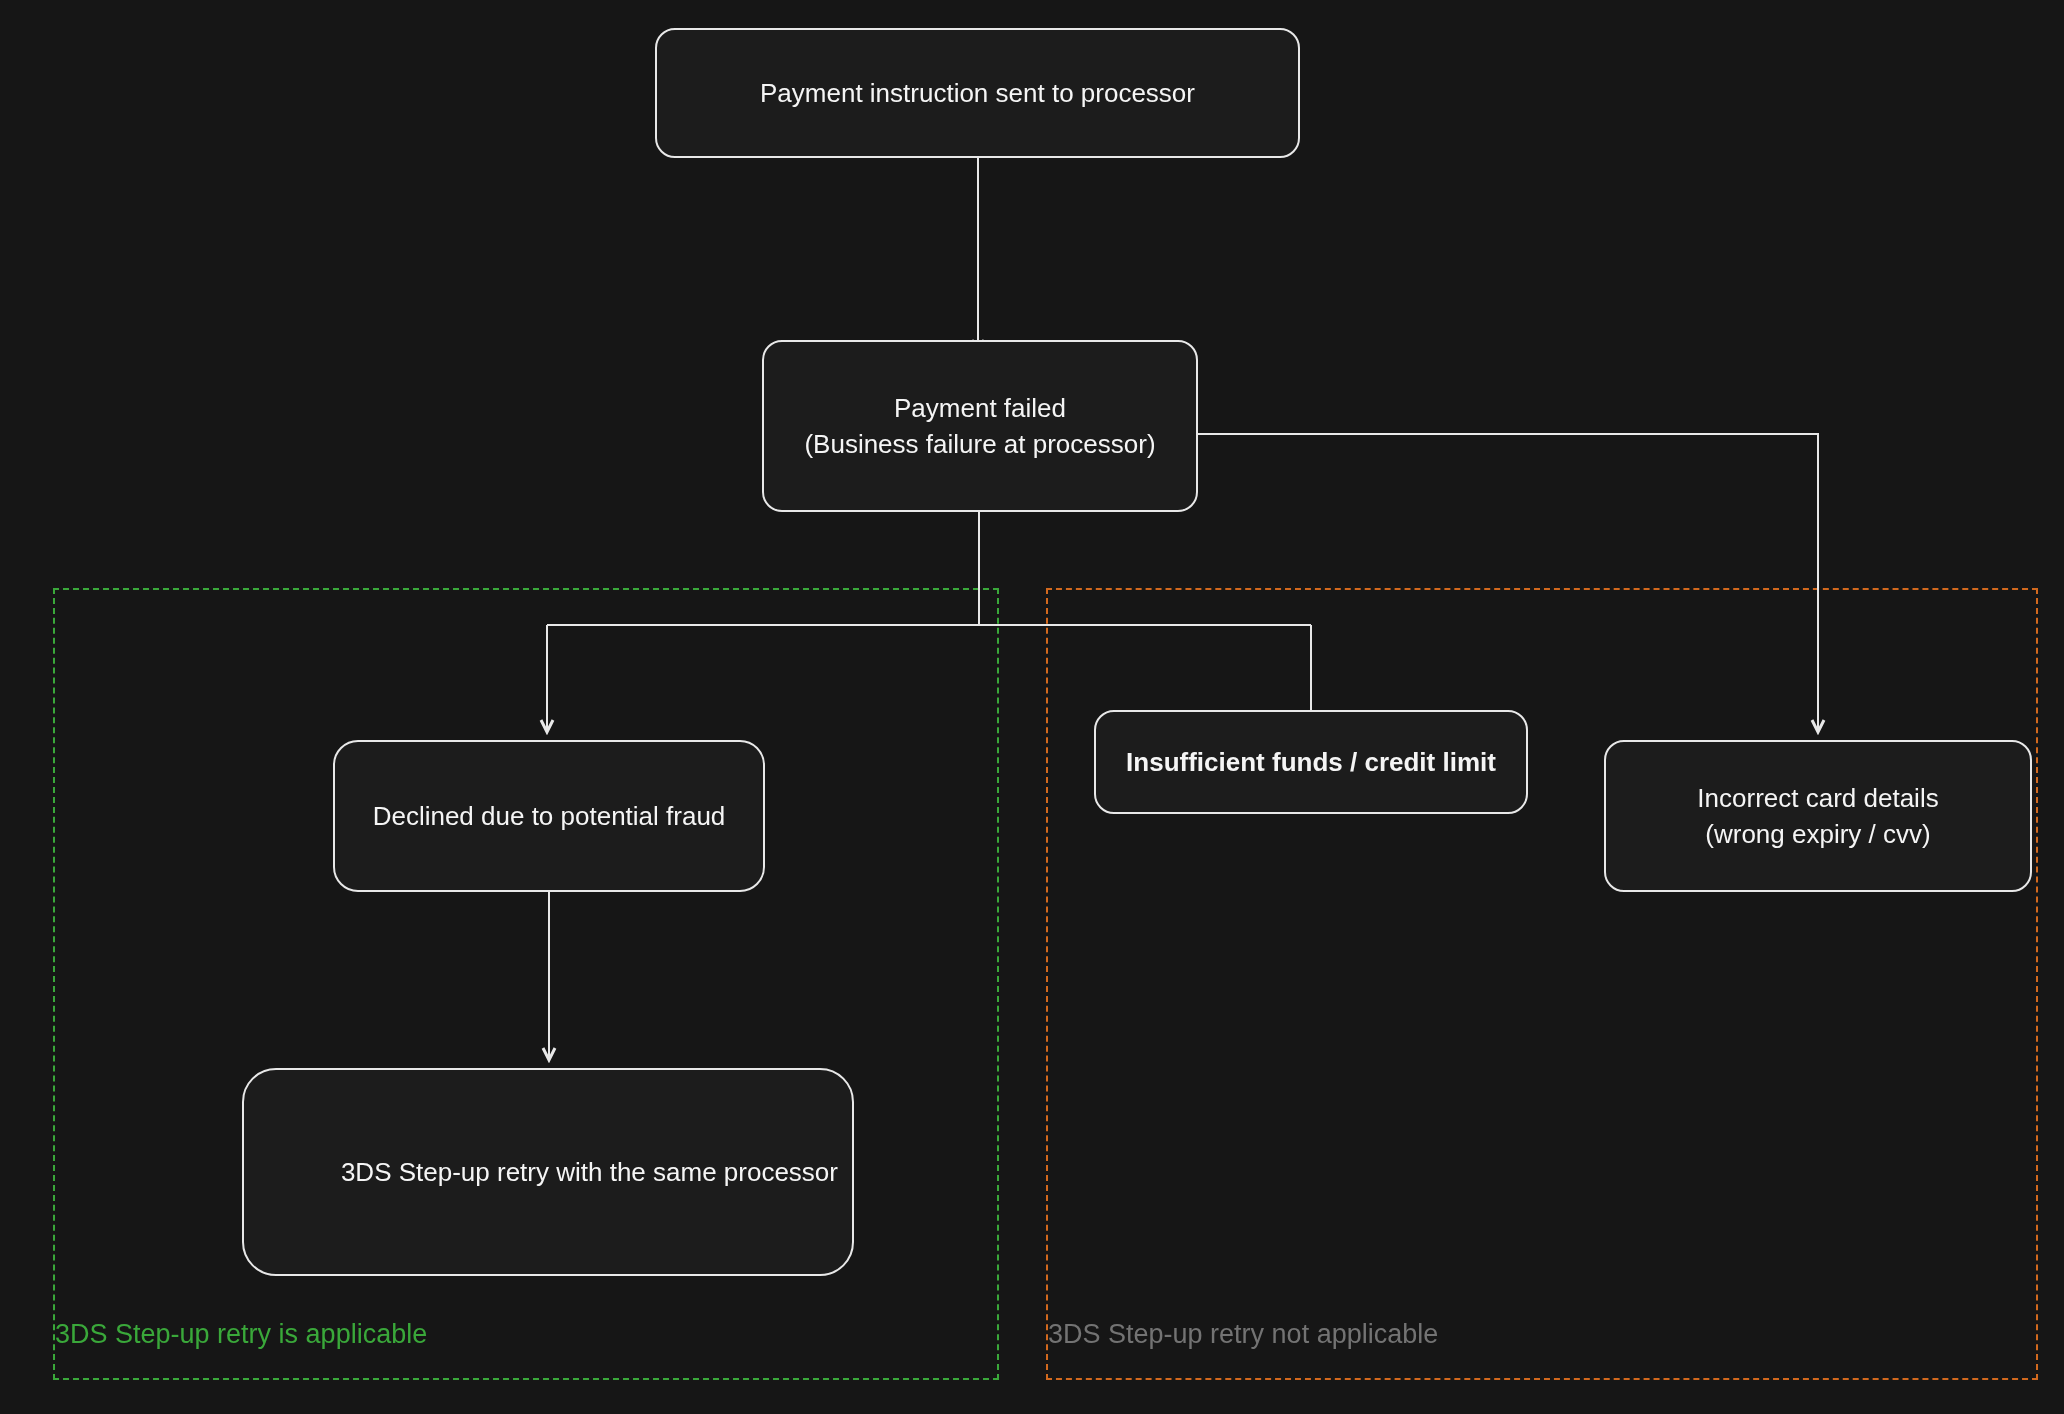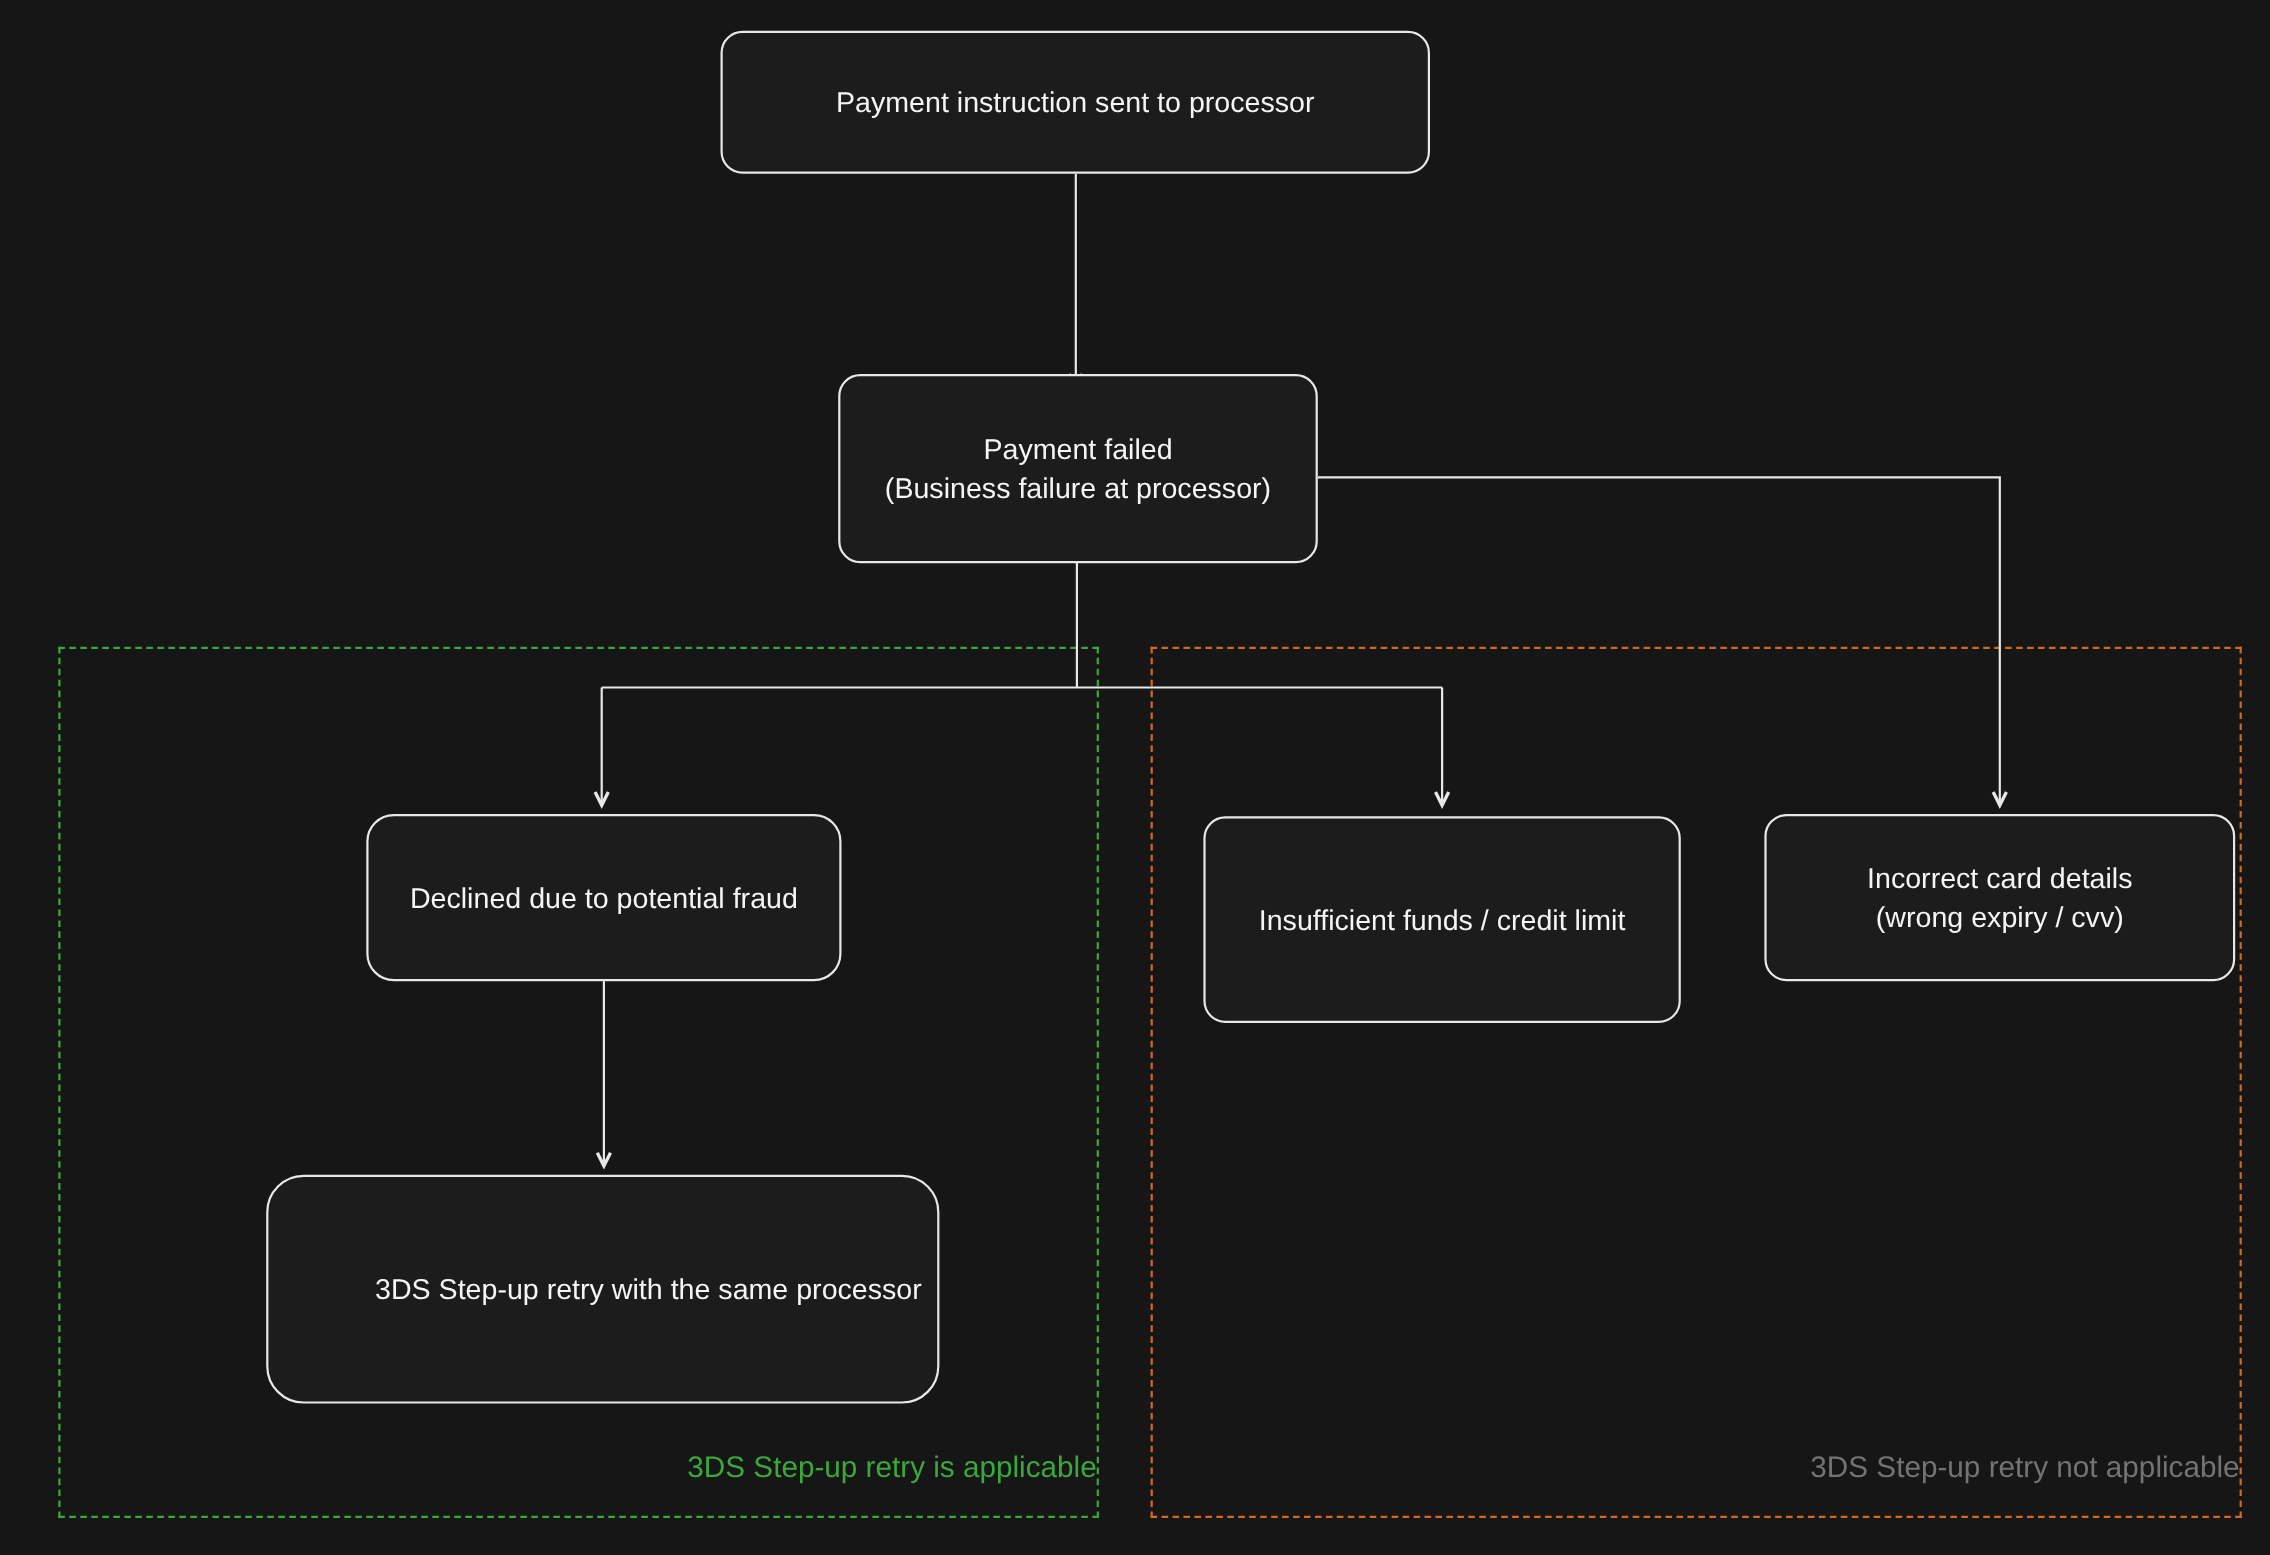--- a/index.html
+++ b/index.html
@@ -111,7 +111,7 @@
     <span>3DS Step-up retry with the same processor</span>
   </div>
 
-  <div class="node" style="left:1094px; top:742px; width:434px; height:188px;">
+  <div class="node" style="left:1094px; top:710px; width:434px; height:104px;font-weight:bold;">
     <span>Insufficient funds / credit limit</span>
   </div>
 

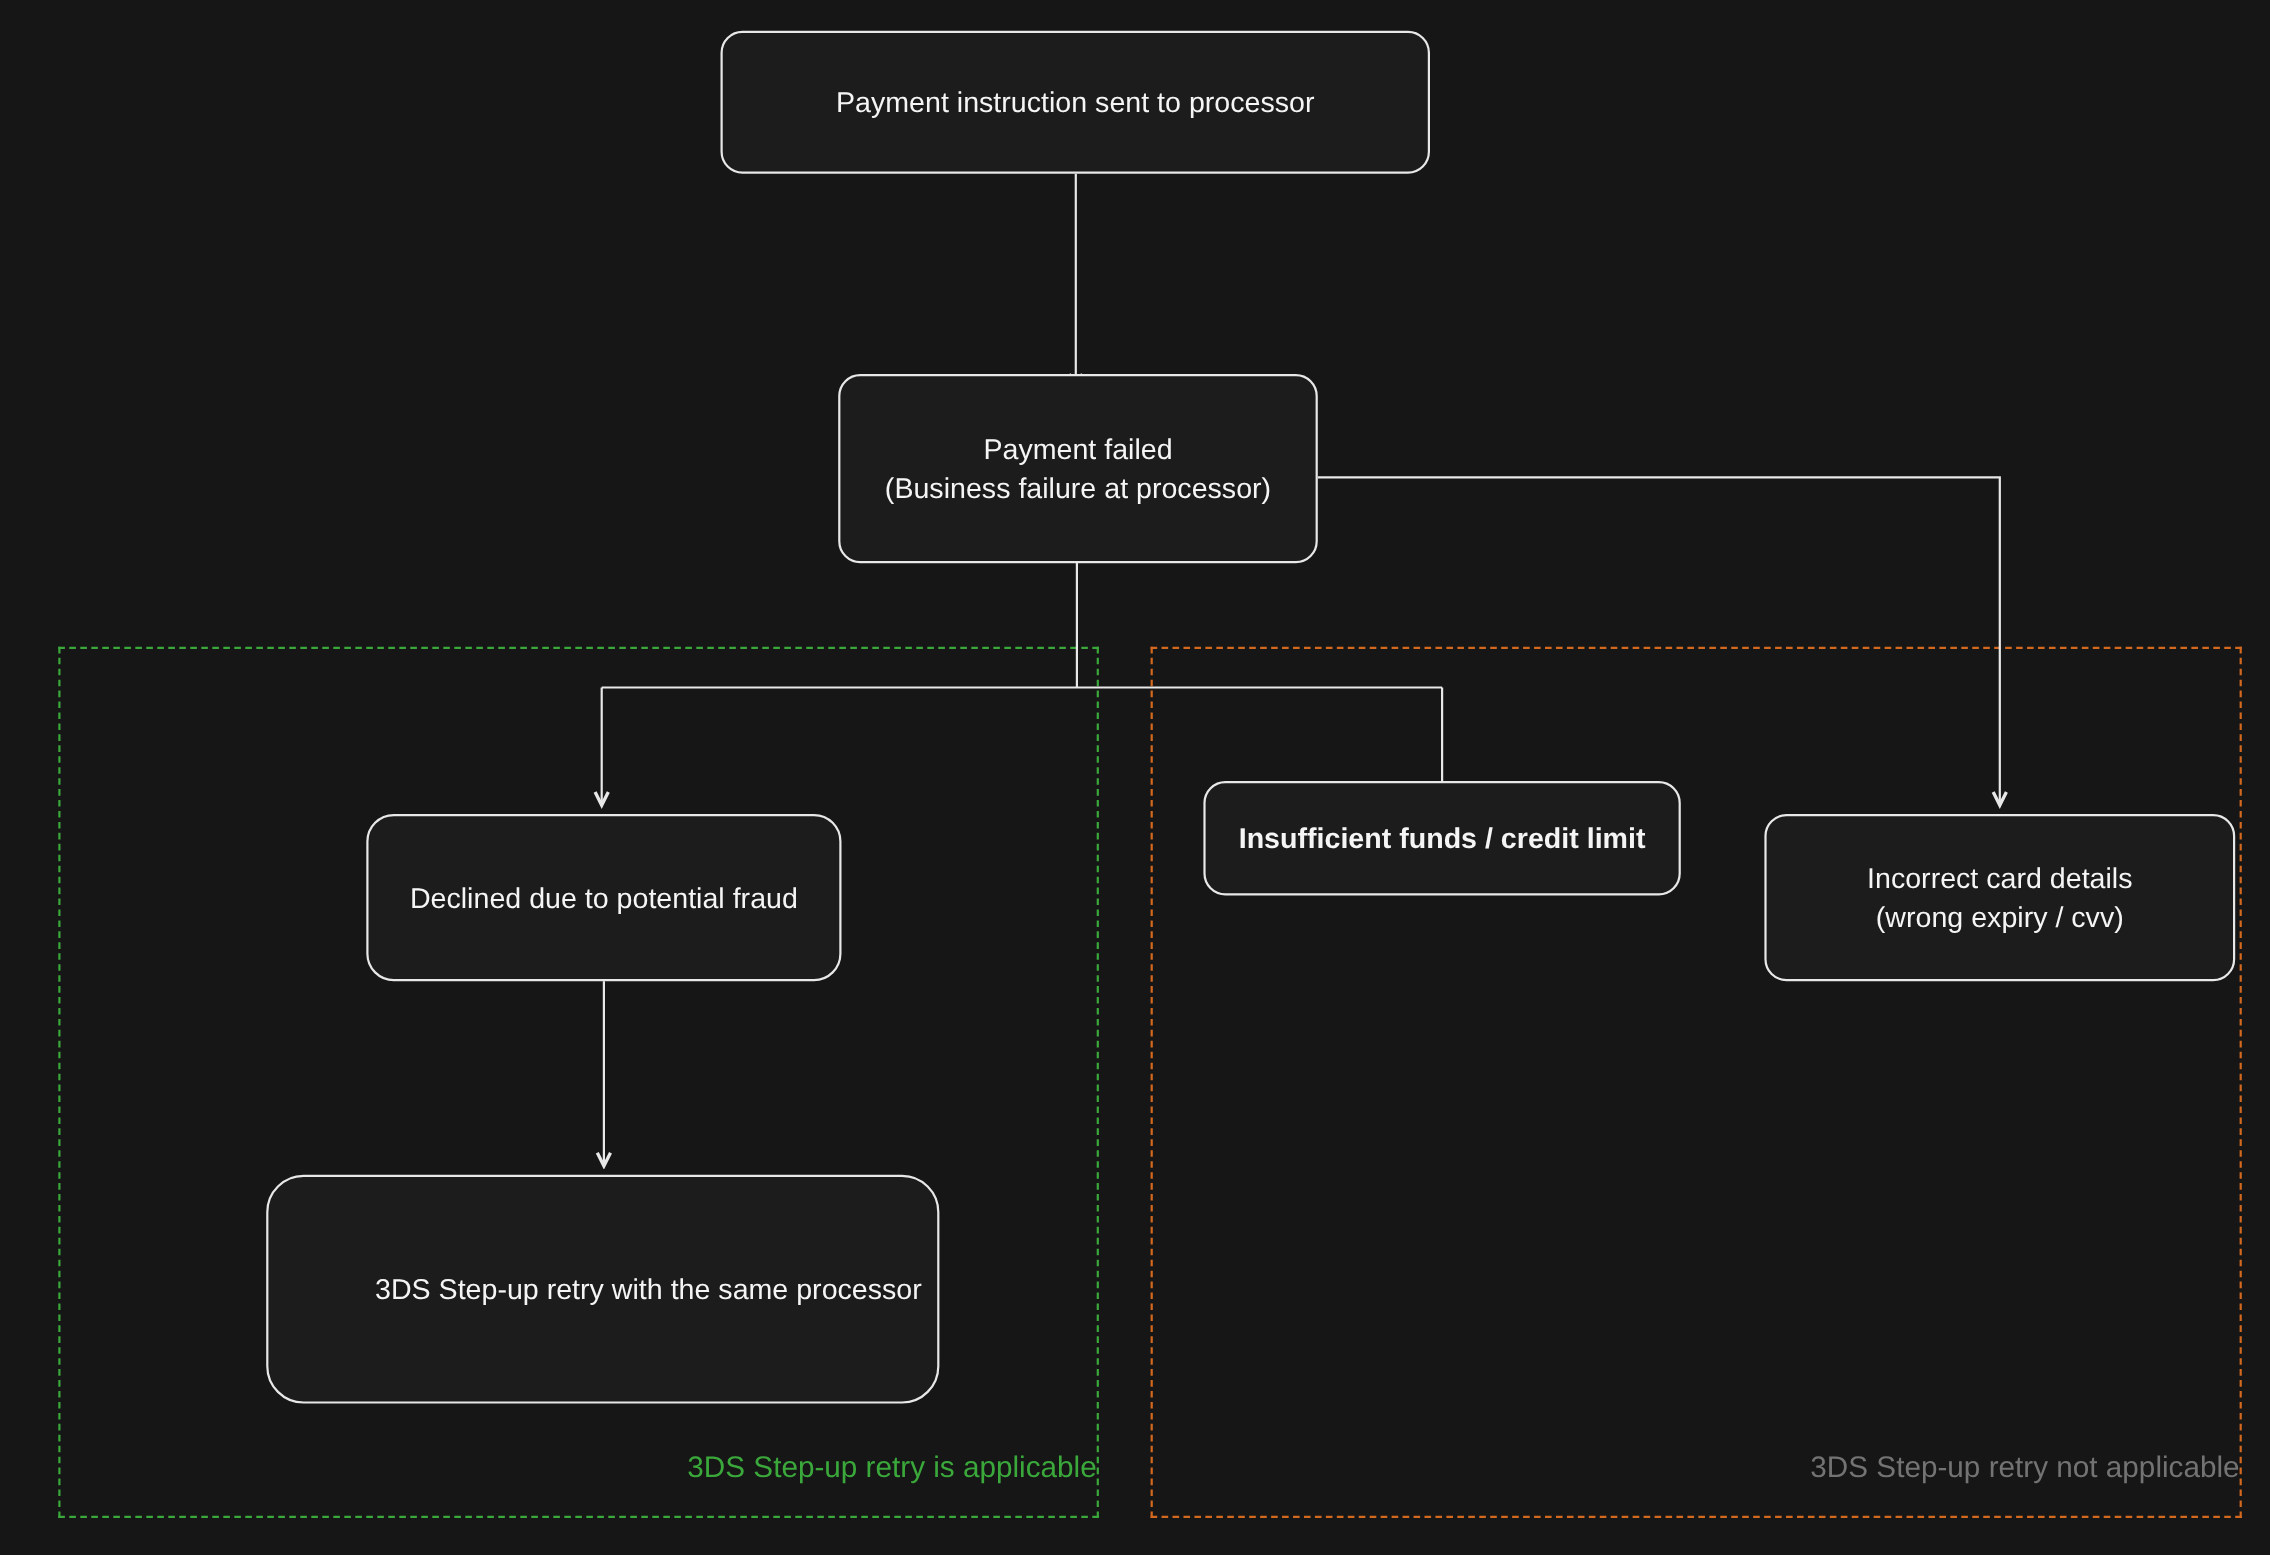--- a/index.html
+++ b/index.html
@@ -60,7 +60,7 @@
     left: 0;
     right: 0;
     bottom: 28px;
-    text-align: right;
+    text-align: left;
     font-size: 27px;
   }
   .group.green .group-label { color: #3aa83a; }

